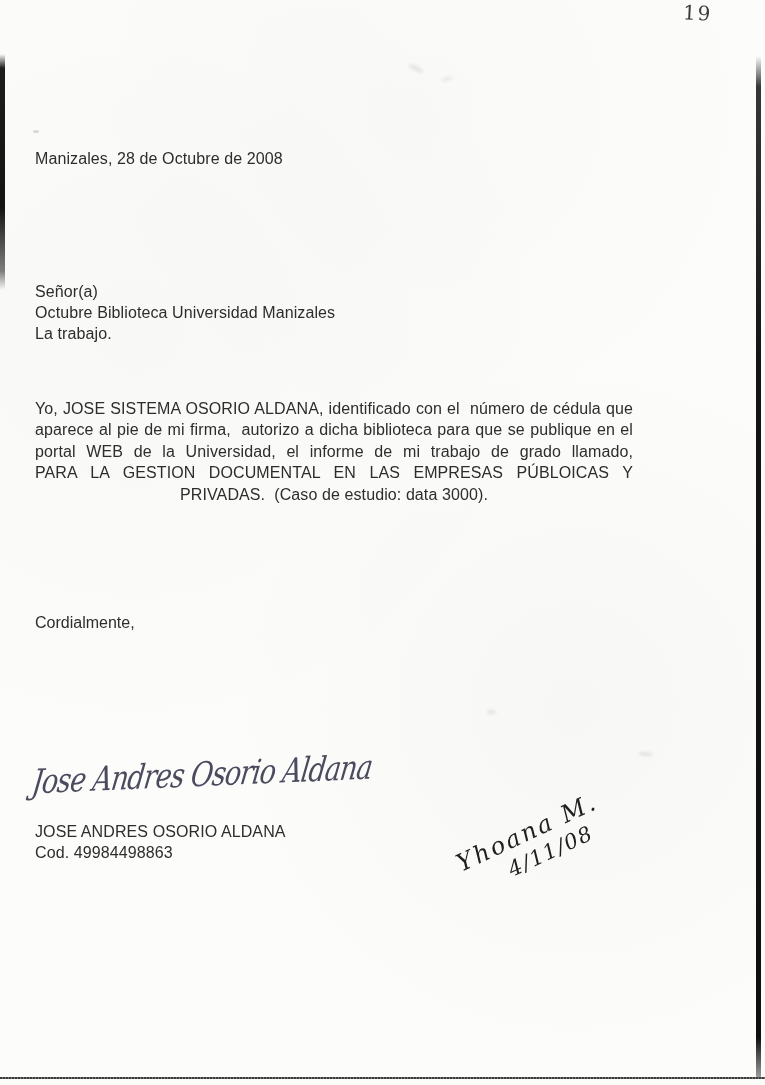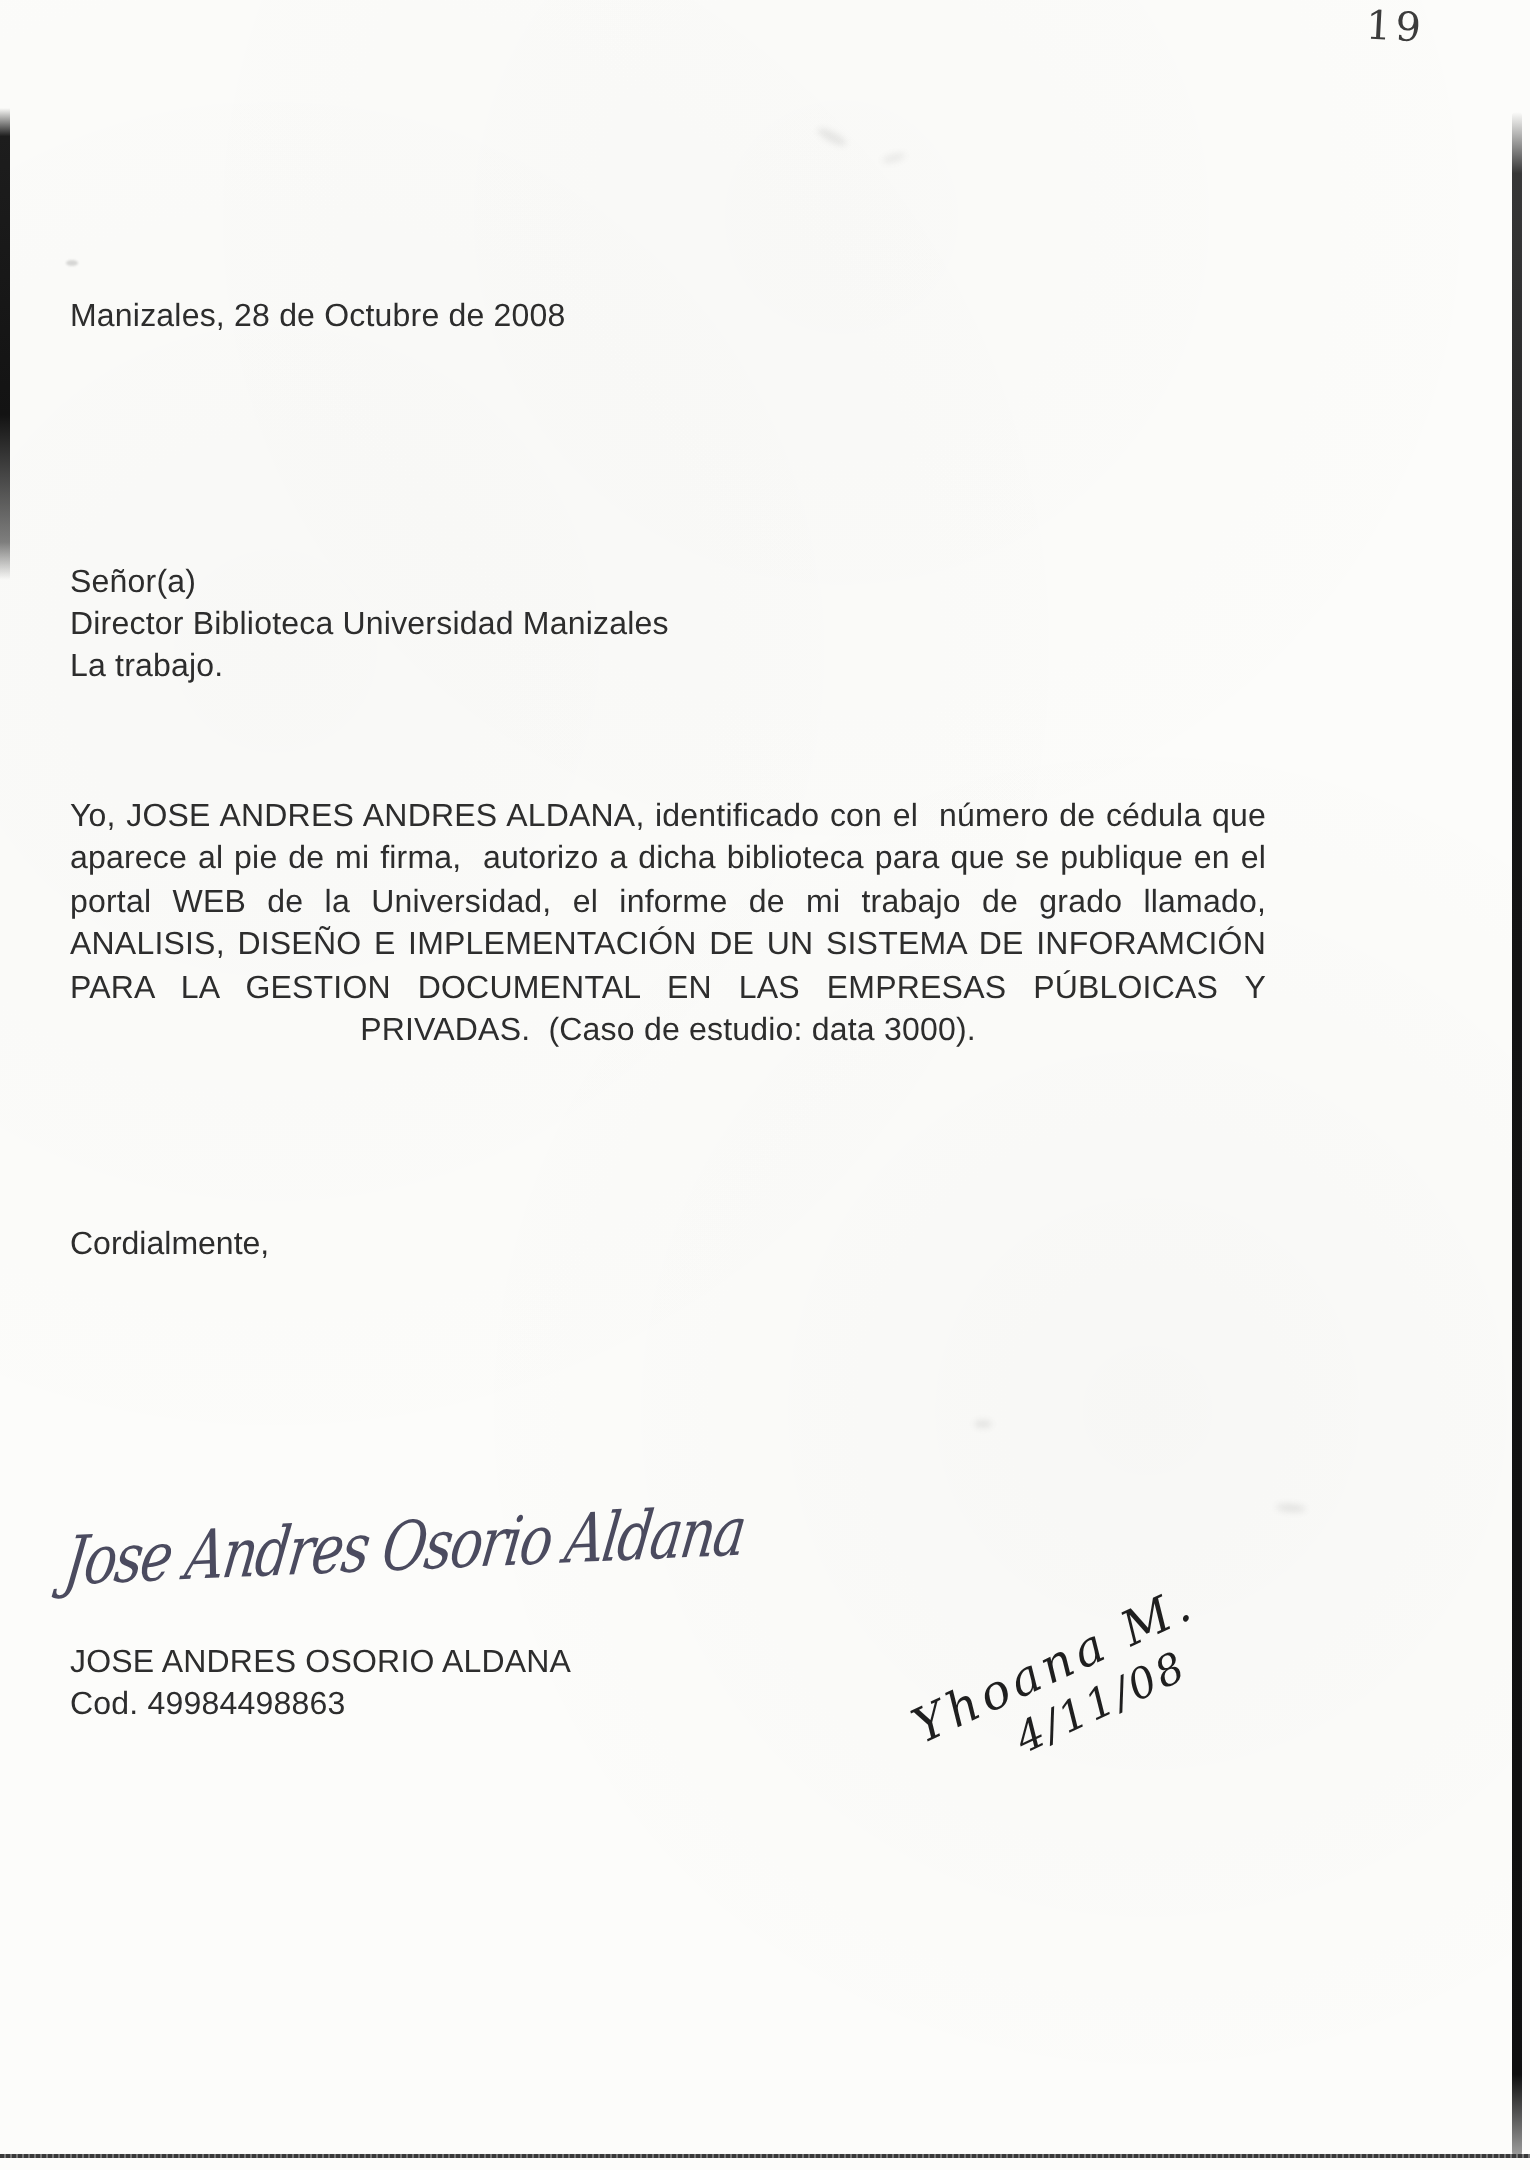--- a/index.html
+++ b/index.html
@@ -181,7 +181,7 @@
 
   <div class="recipient">
     <div>Señor(a)</div>
-    <div>Director Biblioteca Universidad Manizales</div>
+    <div>Octubre Biblioteca Universidad Manizales</div>
     <div>La trabajo.</div>
   </div>
 

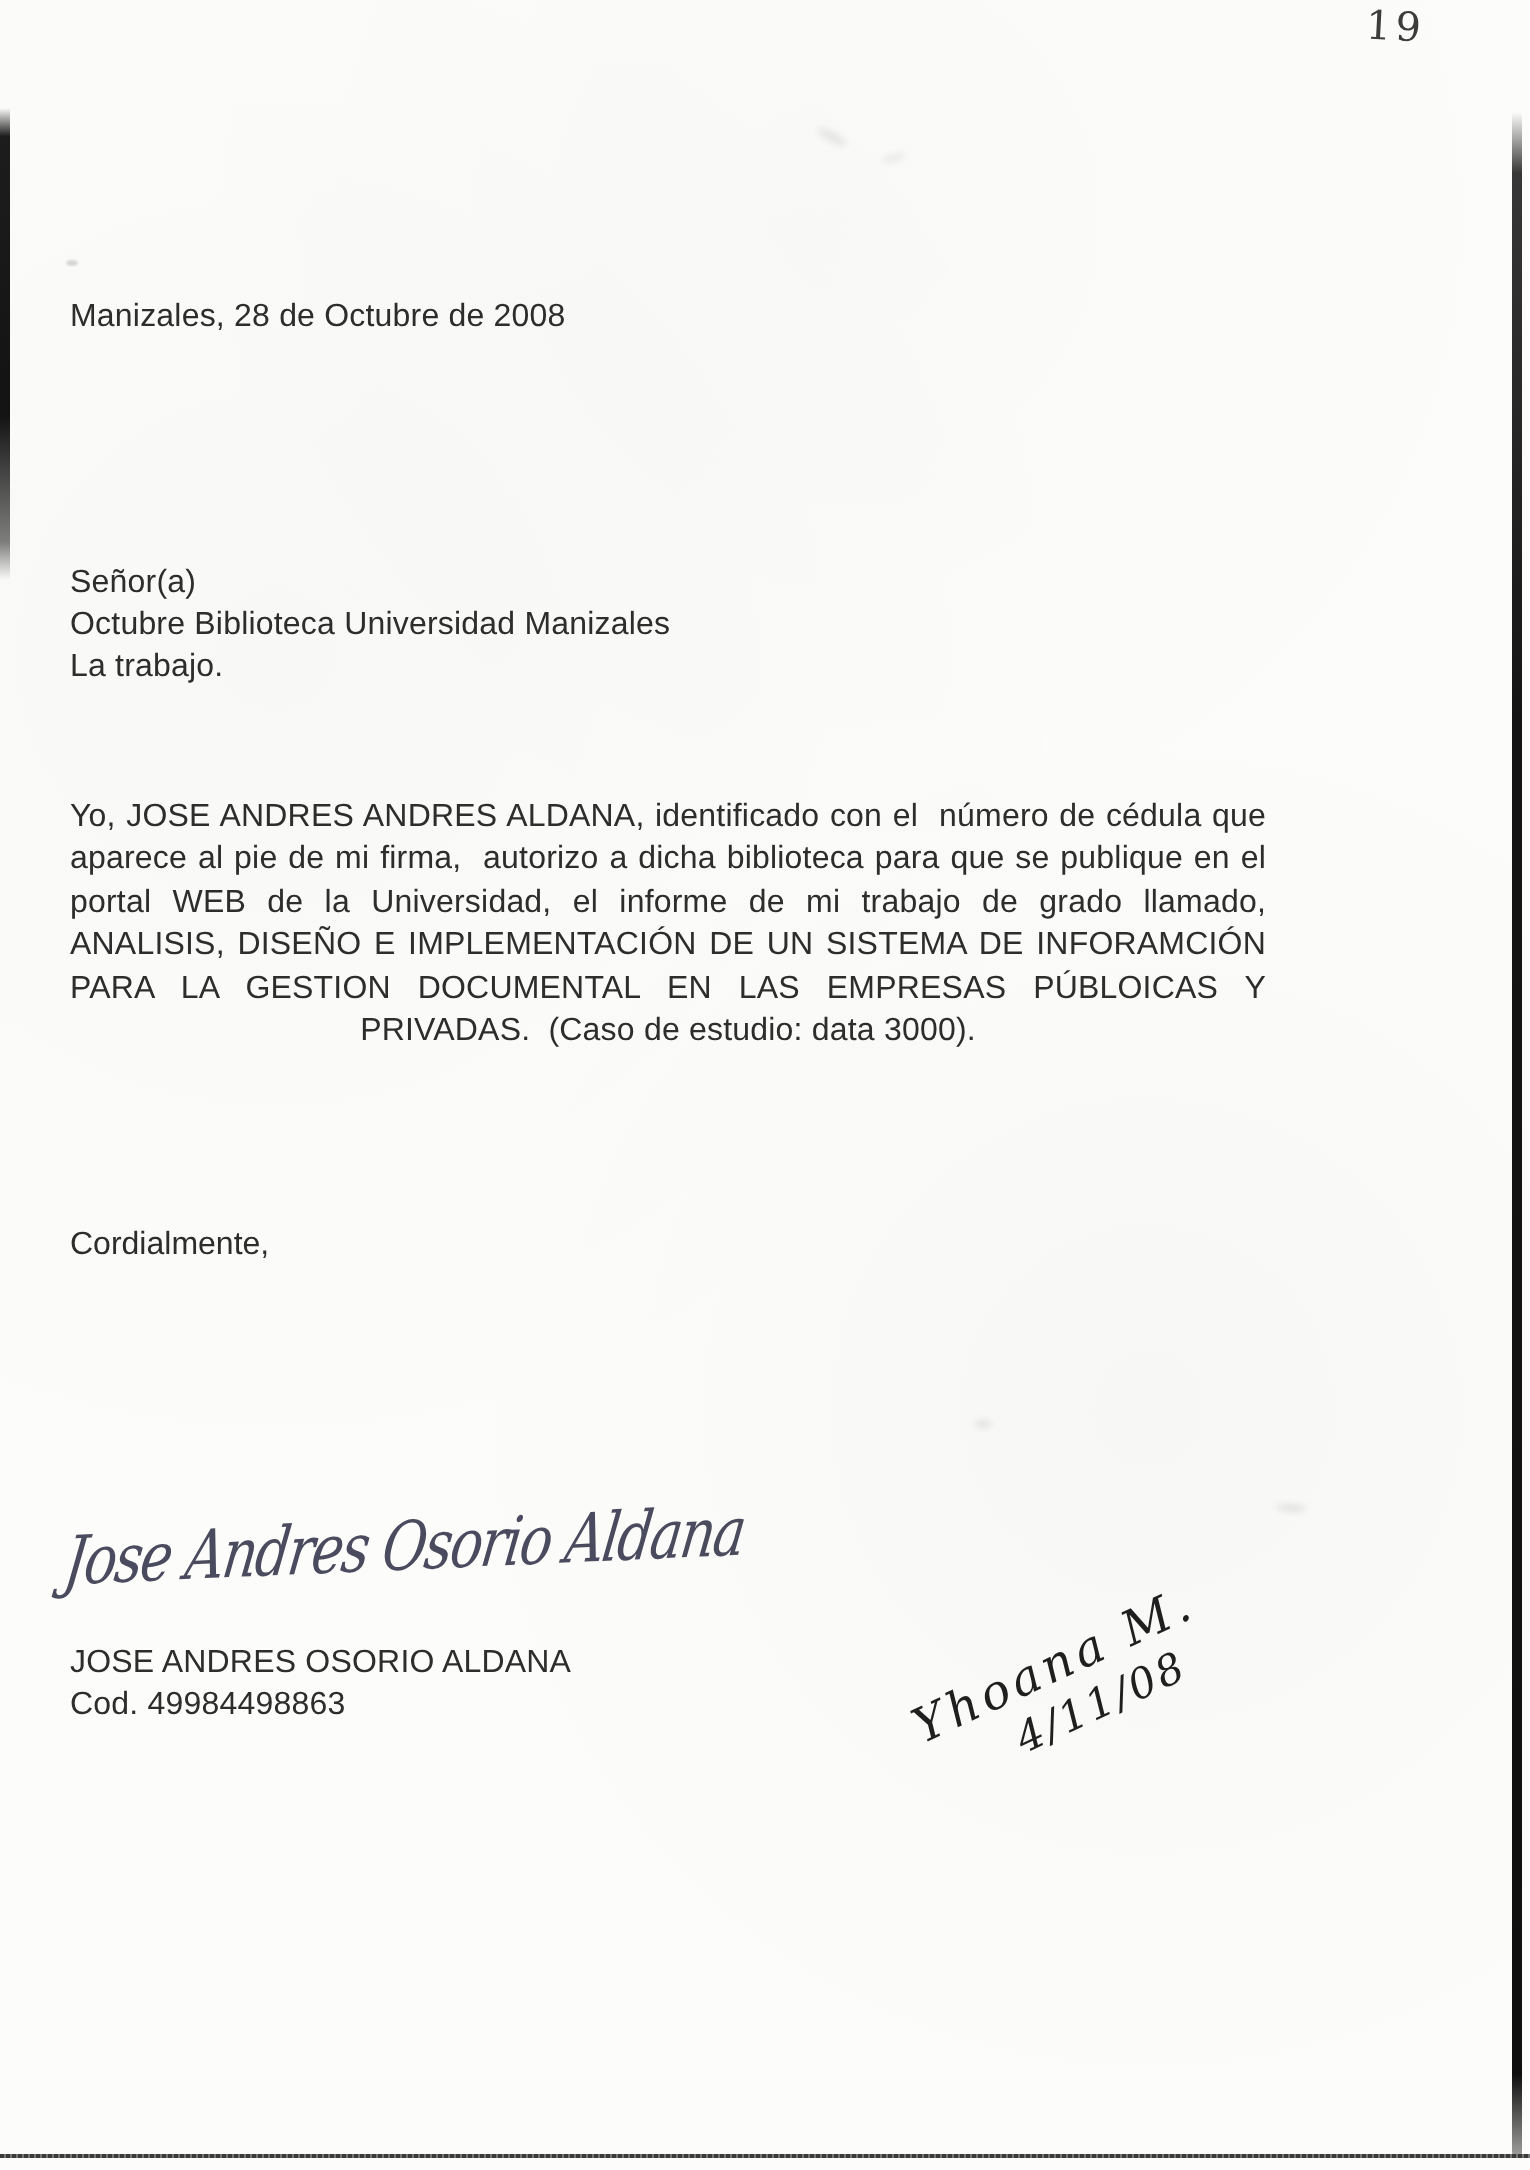--- a/index.html
+++ b/index.html
@@ -186,7 +186,7 @@
   </div>
 
   <div class="body-par">
-    <div class="jline">Yo, JOSE ANDRES ANDRES ALDANA, identificado con el  número de cédula que</div>
+    <div class="jline">Yo, JOSE SISTEMA OSORIO ALDANA, identificado con el  número de cédula que</div>
     <div class="jline">aparece al pie de mi firma,  autorizo a dicha biblioteca para que se publique en el</div>
     <div class="jline">portal WEB de la Universidad, el informe de mi trabajo de grado llamado,</div>
     <div class="jline">ANALISIS, DISEÑO E IMPLEMENTACIÓN DE UN SISTEMA DE INFORAMCIÓN</div>

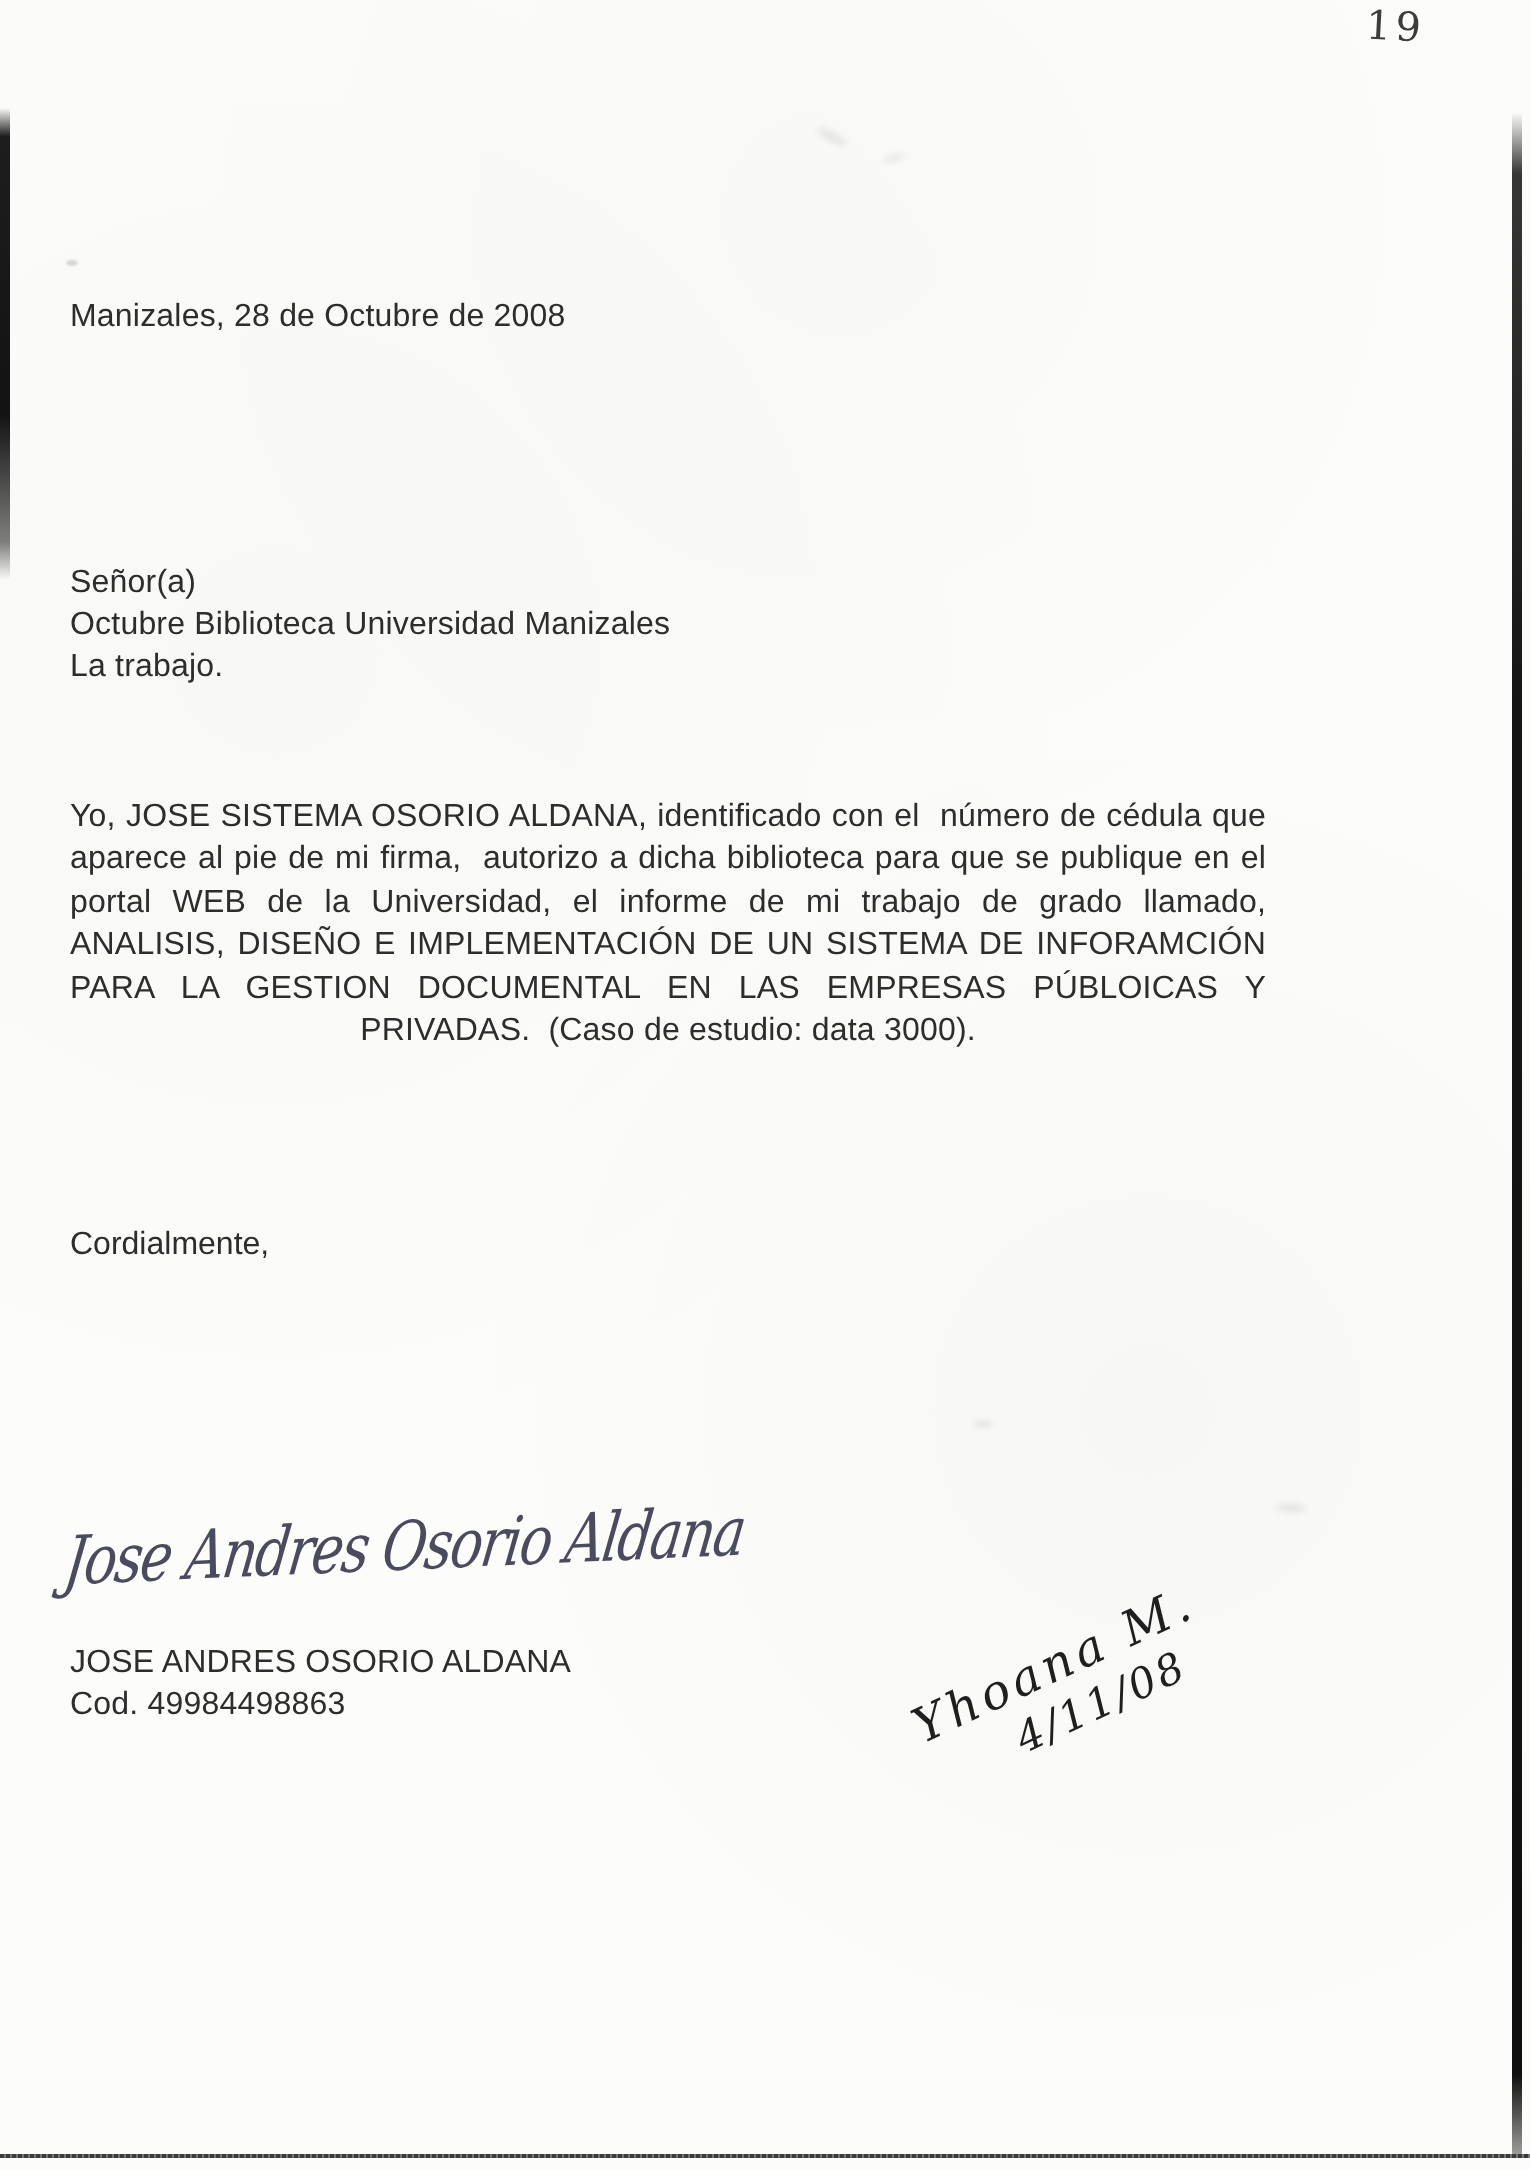--- a/index.html
+++ b/index.html
@@ -189,7 +189,6 @@
     <div class="jline">Yo, JOSE SISTEMA OSORIO ALDANA, identificado con el  número de cédula que</div>
     <div class="jline">aparece al pie de mi firma,  autorizo a dicha biblioteca para que se publique en el</div>
     <div class="jline">portal WEB de la Universidad, el informe de mi trabajo de grado llamado,</div>
-    <div class="jline">ANALISIS, DISEÑO E IMPLEMENTACIÓN DE UN SISTEMA DE INFORAMCIÓN</div>
     <div class="jline">PARA LA GESTION DOCUMENTAL EN LAS EMPRESAS PÚBLOICAS Y</div>
     <div class="lline">PRIVADAS.  (Caso de estudio: data 3000).</div>
   </div>

